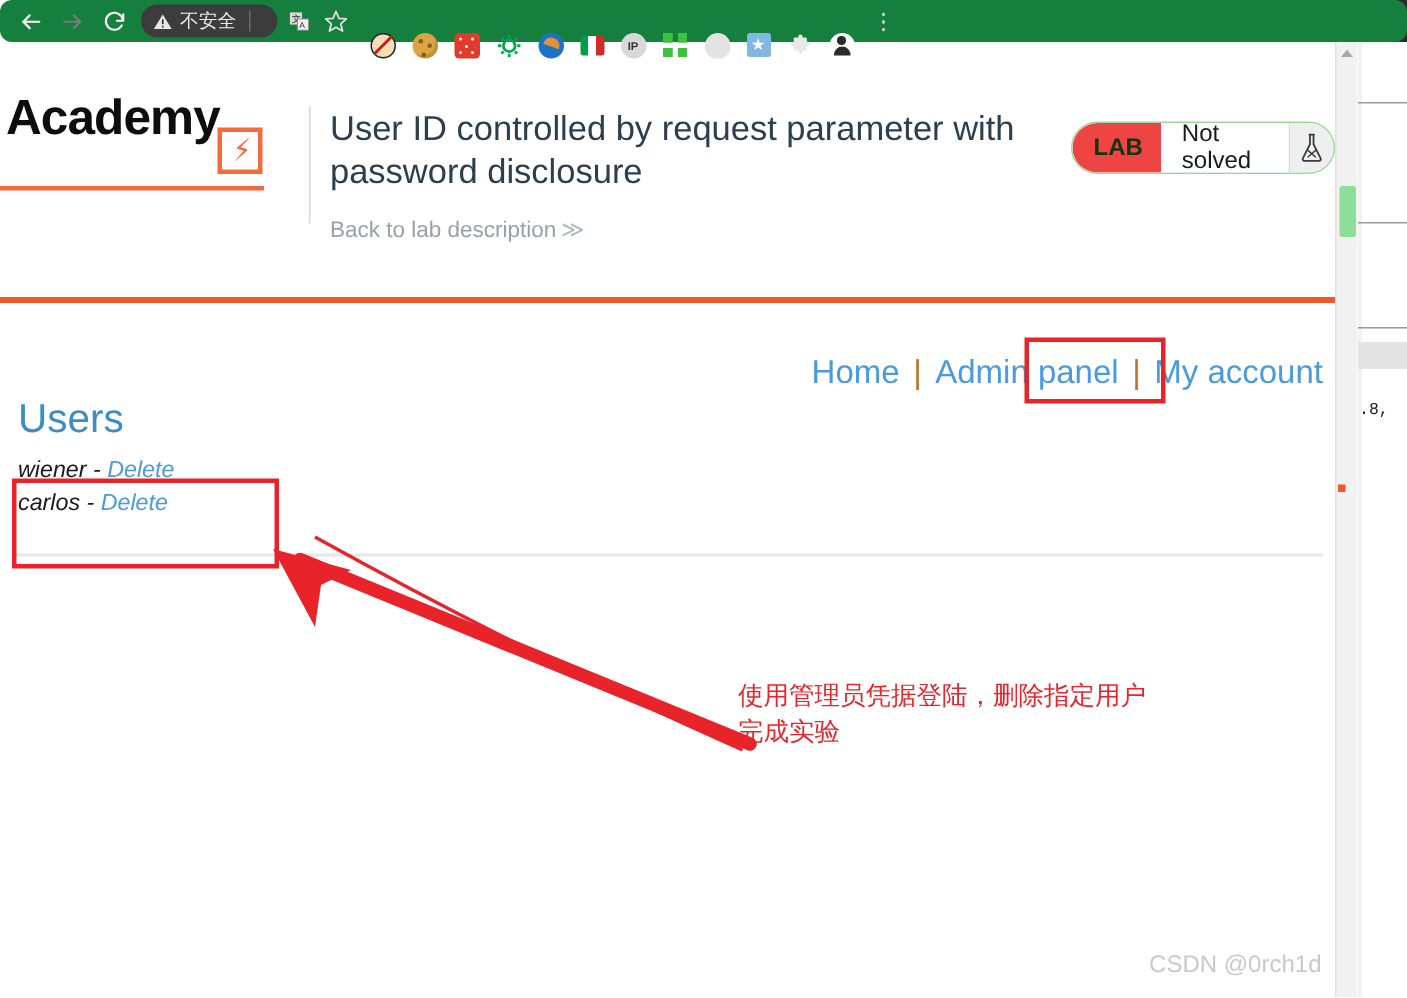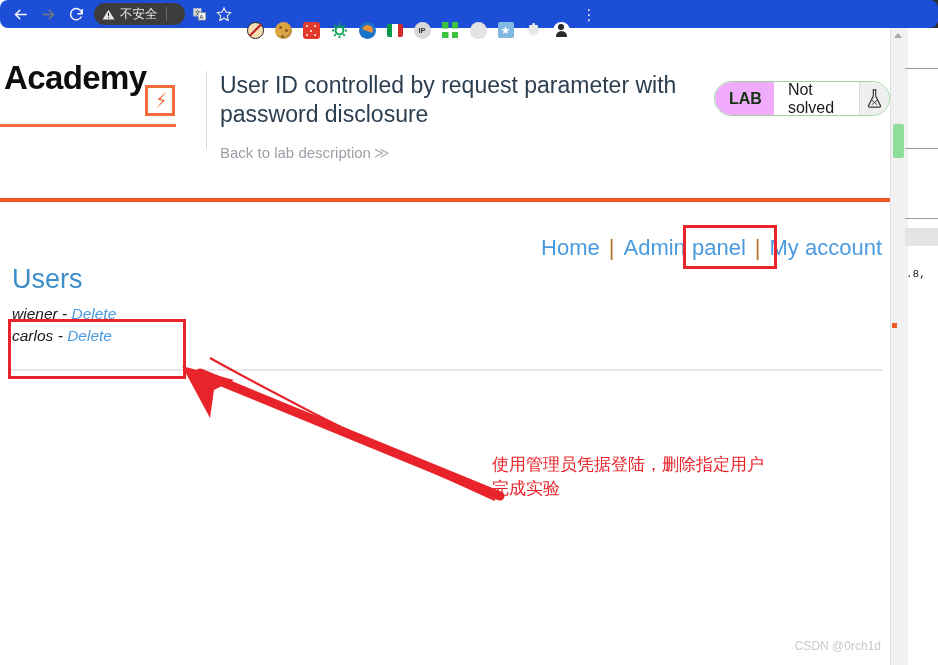--- a/index.html
+++ b/index.html
@@ -21,7 +21,7 @@
     left: 0; top: 0;
     width: 938px;
     height: 28px;
-    background: #1d4ed8;
+    background: #15803d;
     display: flex;
     align-items: center;
     box-sizing: border-box;

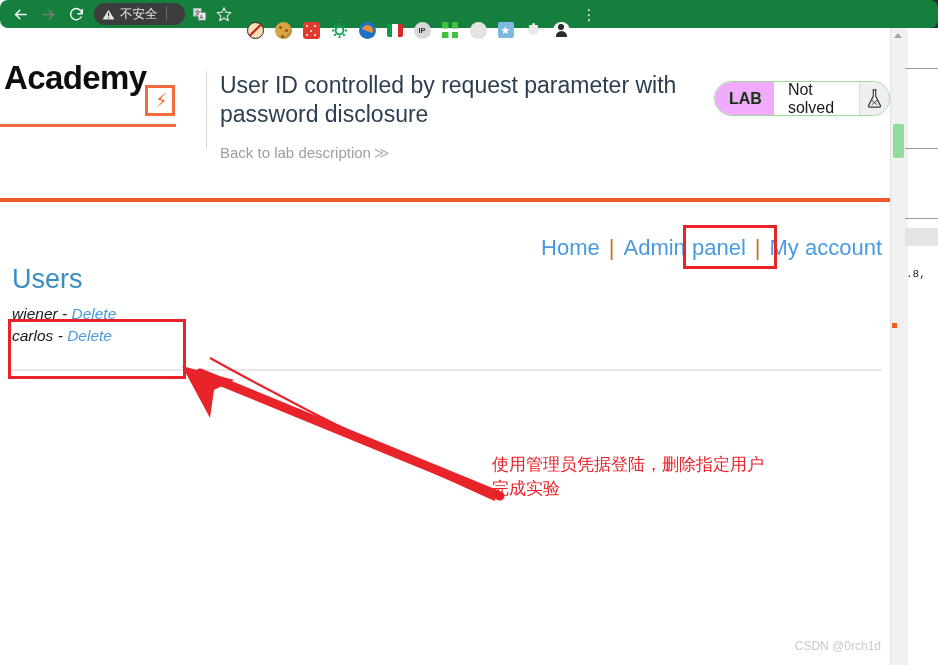--- a/index.html
+++ b/index.html
@@ -347,7 +347,7 @@
     box-sizing: border-box;
   }
   .lab-tag {
-    background: #f0abfc;
+    background: #ef4444;
     color: #13330f;
     font-weight: bold;
     font-size: 16px;

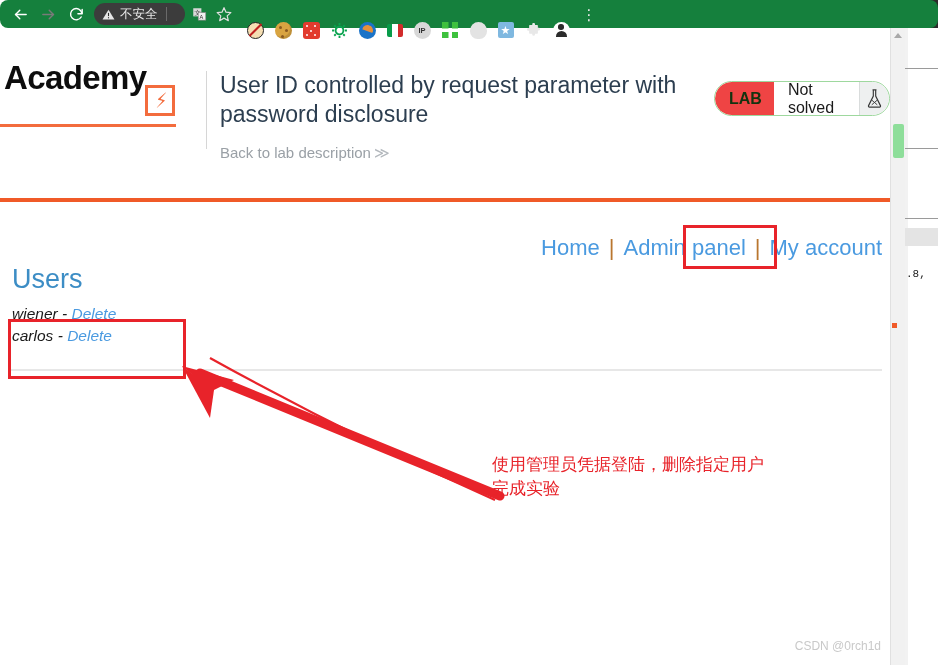--- a/index.html
+++ b/index.html
@@ -459,7 +459,7 @@
   .watermark {
     position: absolute;
     right: 24px; bottom: 12px;
-    font-size: 12px;
+    font-size: 16px;
     color: #c9c9c9;
     z-index: 22;
   }

